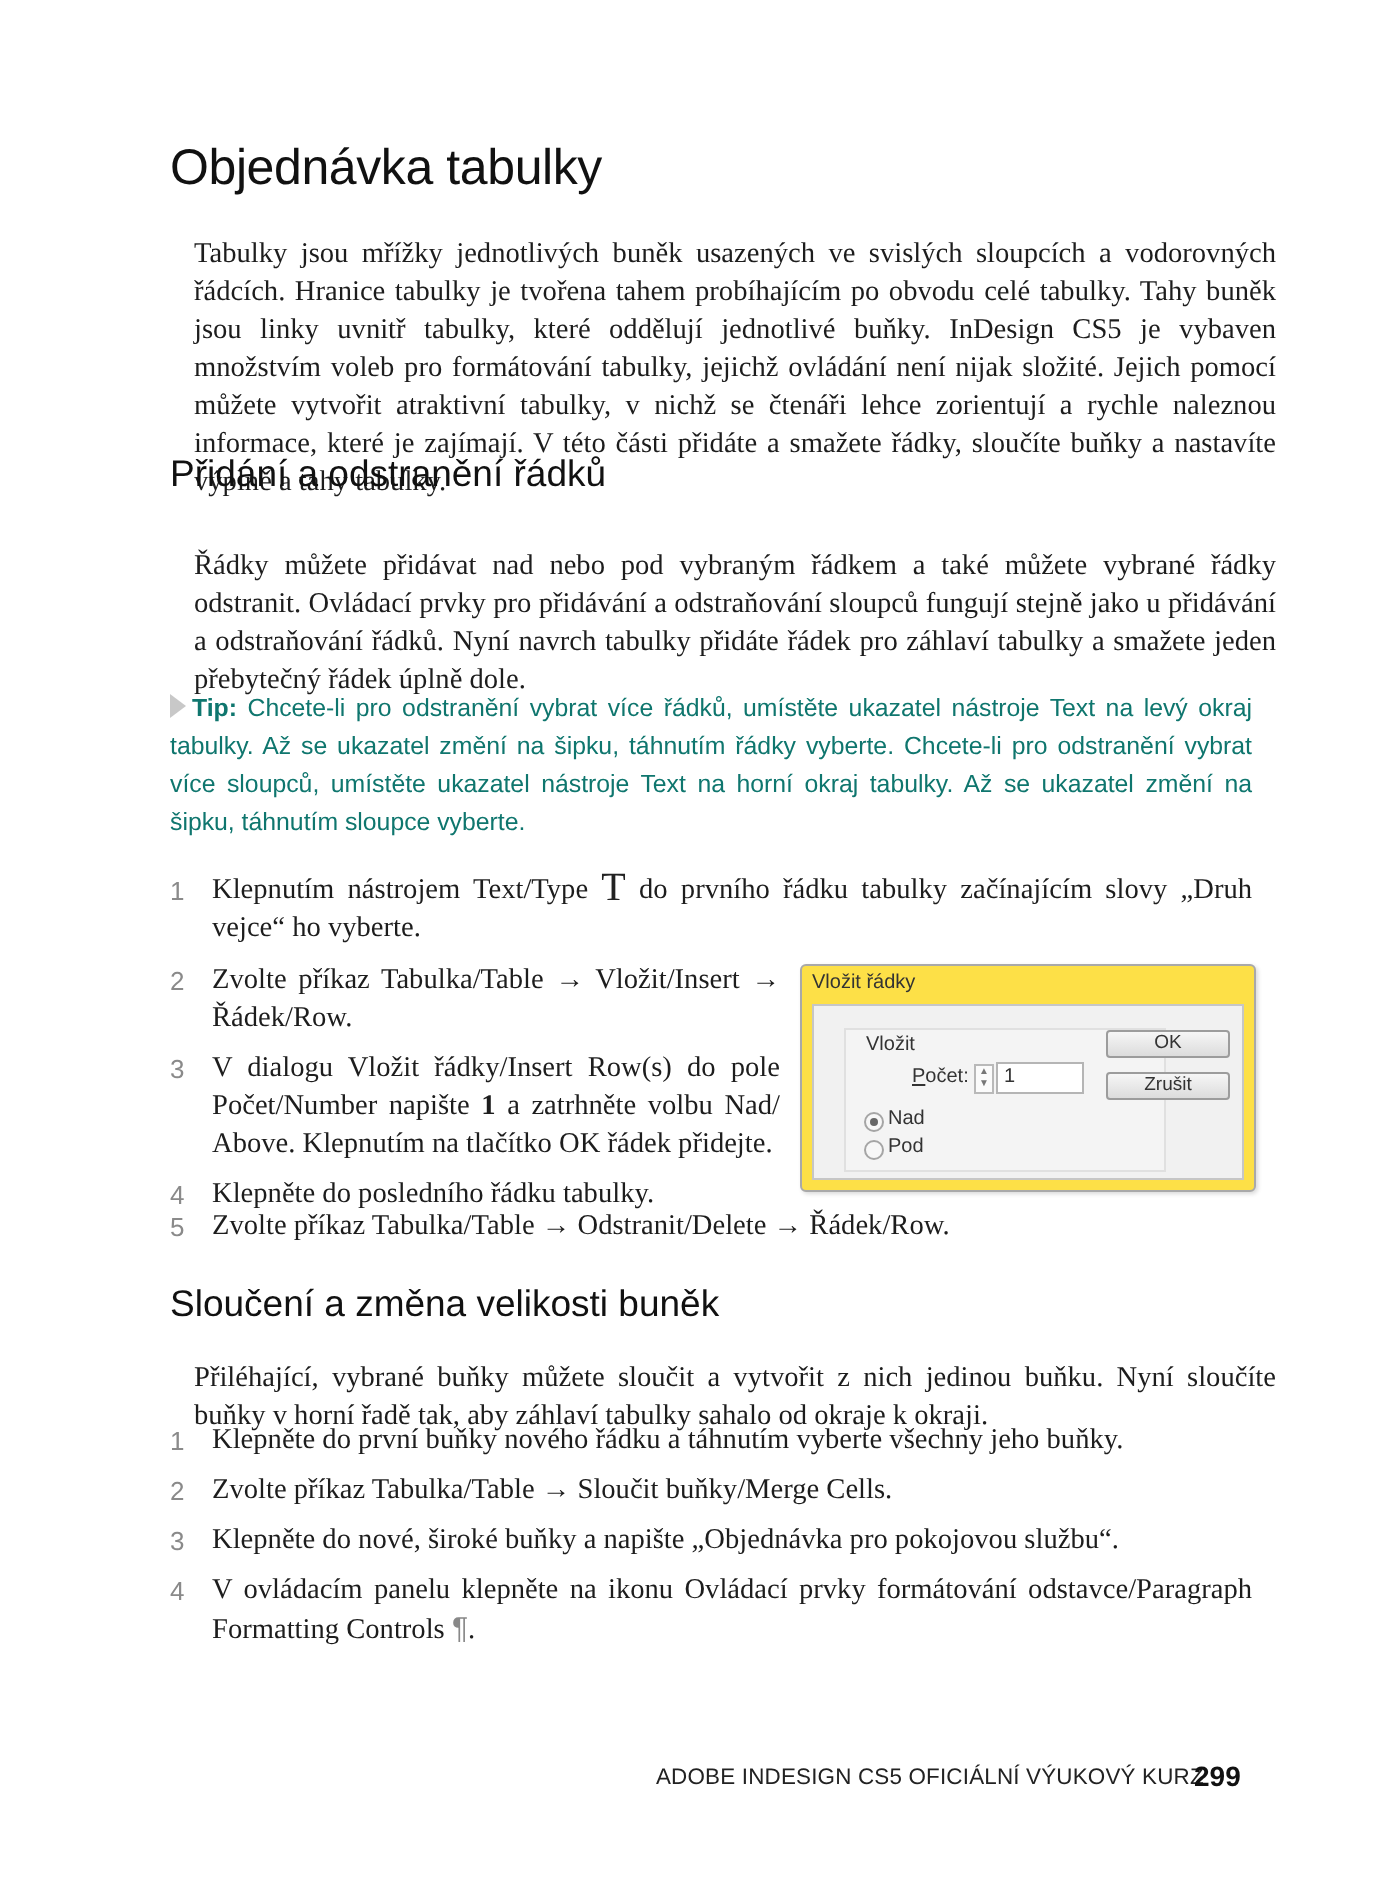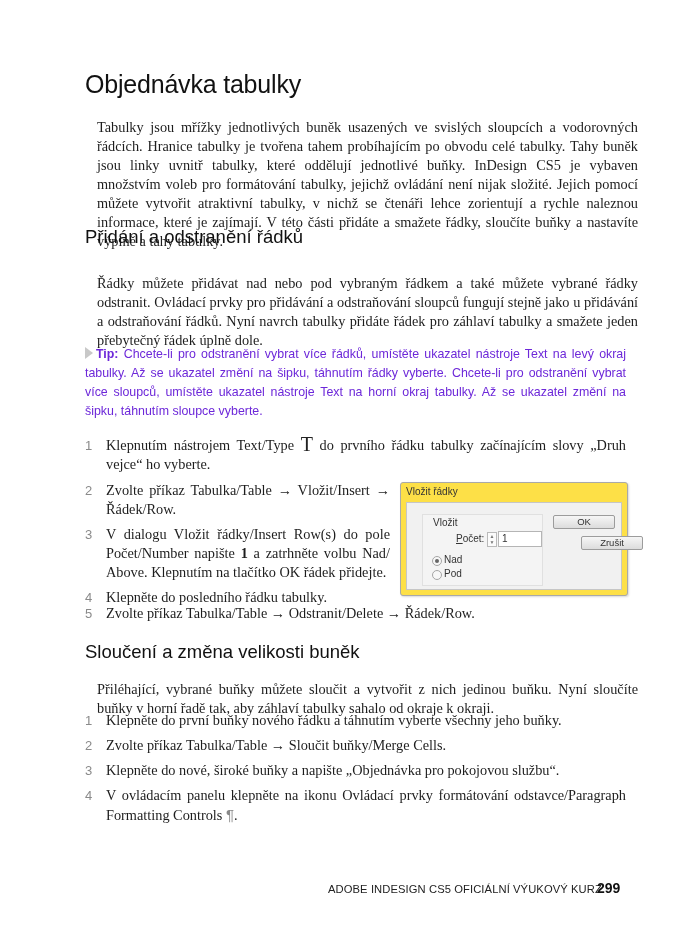--- a/index.html
+++ b/index.html
@@ -11,7 +11,7 @@
 
   p.body { margin: 12px; font-family: "Liberation Serif", serif; font-size: 14.3px; line-height: 19px; text-align: justify; color: #1d1d1d; position: absolute; left: 0; width: 541px; }
 
-  .tip { position: absolute; left: 0; top: 345px; width: 541px; font-family: "Liberation Sans", sans-serif; font-size: 12.4px; line-height: 19px; text-align: justify; color: #6d28d9; }
+  .tip { position: absolute; left: 0; top: 345px; width: 541px; font-family: "Liberation Sans", sans-serif; font-size: 12.4px; line-height: 19px; text-align: justify; color: #0f766e; }
   .tip .arrow { display: inline-block; width: 0; height: 0; border-top: 6px solid transparent; border-bottom: 6px solid transparent; border-left: 8px solid #c8c8c8; vertical-align: -1px; margin-right: 3px; }
   .tip b { font-weight: bold; }
 

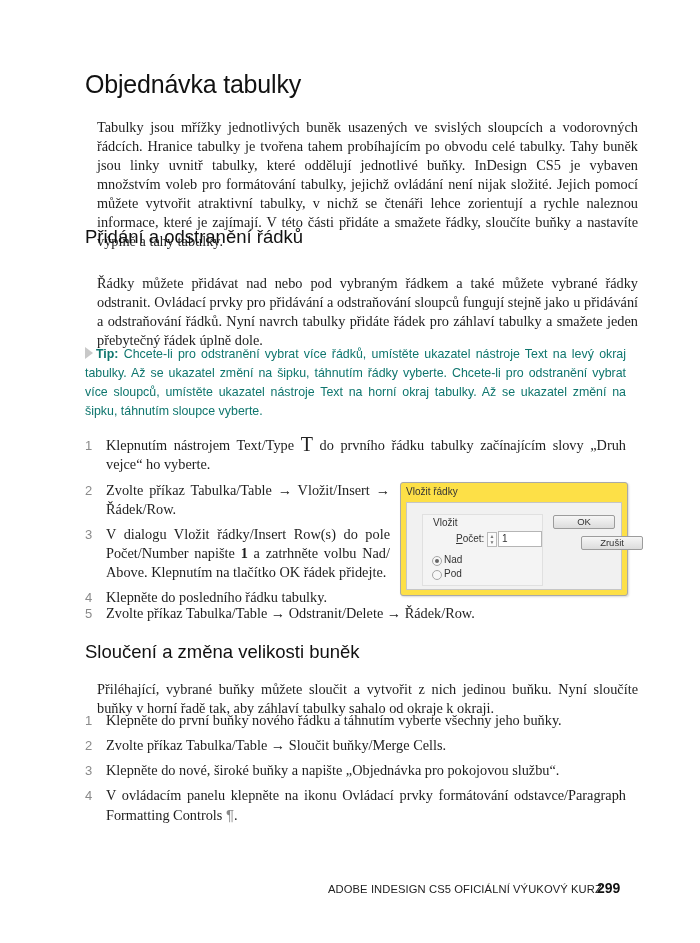--- a/index.html
+++ b/index.html
@@ -25,7 +25,7 @@
   .dialog { position: absolute; left: 400px; top: 482px; width: 226px; height: 112px; background: #fde047; border: 1px solid #a9a9a9; border-radius: 3px; box-shadow: 1px 1px 2px rgba(0,0,0,0.15); font-family: "Liberation Sans", sans-serif; }
   .dialog .title { position: absolute; left: 5px; top: 3px; font-size: 10px; color: #333; }
   .dialog .body { position: absolute; left: 5px; top: 19px; width: 214px; height: 86px; background: #f1f1f1; border: 1px solid #c6c6c6; }
-  .group { position: absolute; left: 15px; top: 11px; width: 119px; height: 70px; border: 1px solid #e0e0e0; background: #f4f4f4; }
+  .group { position: absolute; left: 15px; top: 11px; width: 119px; height: 70px; border: 1px solid #e0e0e0; background: #f4f4f4; padding-left: 40px; }
   .group-label { position: absolute; left: 10px; top: 2px; font-size: 10px; color: #333; }
   .count-label { position: absolute; left: 33px; top: 18px; font-size: 10px; color: #333; }
   .count-label u { text-decoration: underline; }

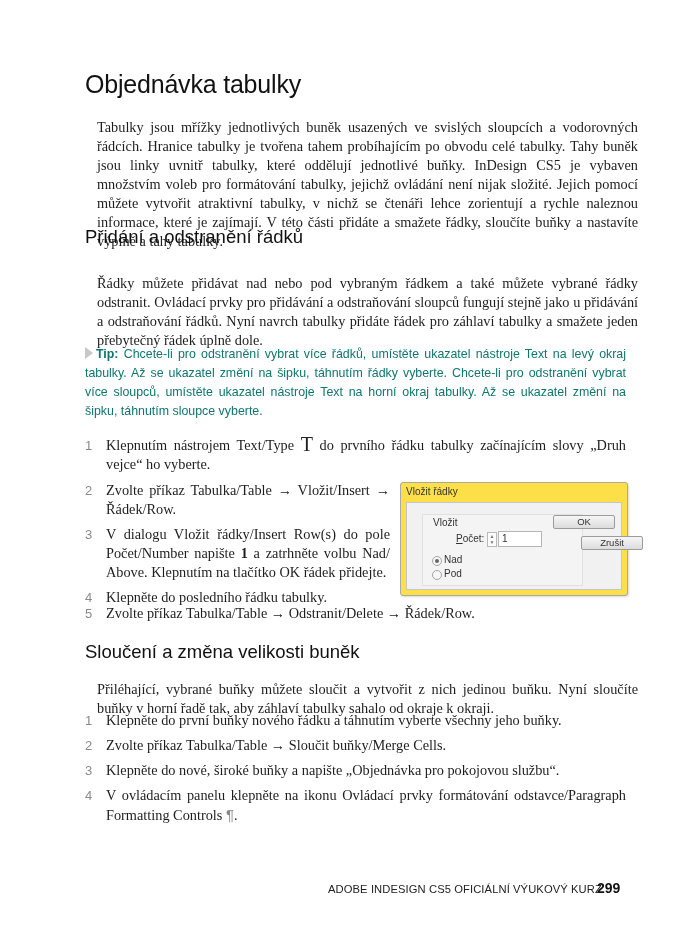--- a/index.html
+++ b/index.html
@@ -120,7 +120,7 @@
       <div class="radio-label" style="top:53px;">Pod</div>
     </div>
     <div class="btn" style="top:12px;">OK</div>
-    <div class="btn" style="top:33px;margin-left:28px;">Zrušit</div>
+    <div class="btn" style="top:33px;">Zrušit</div>
   </div>
 </div>
 

